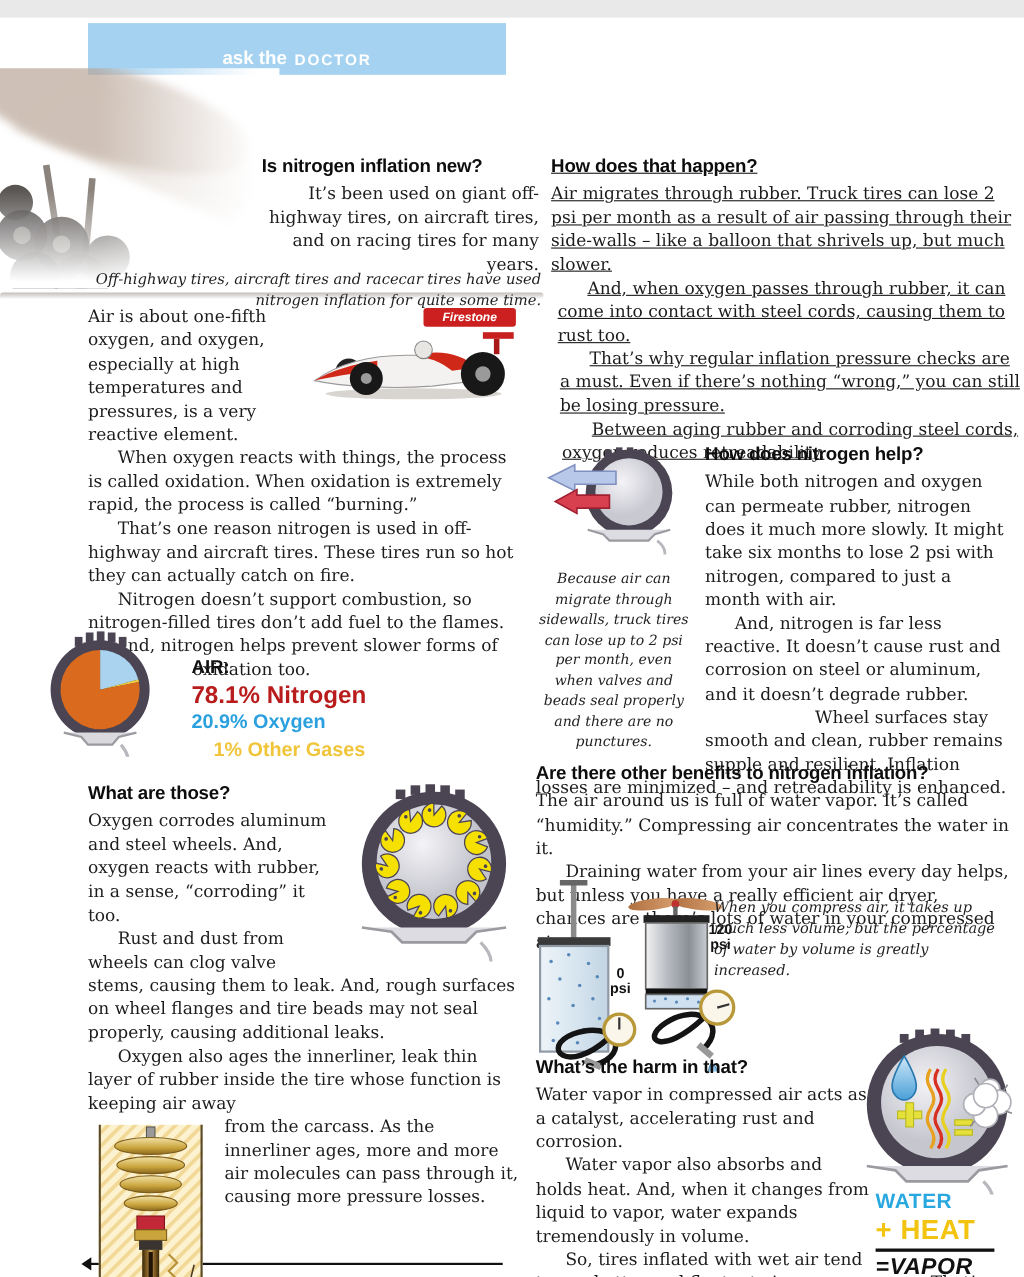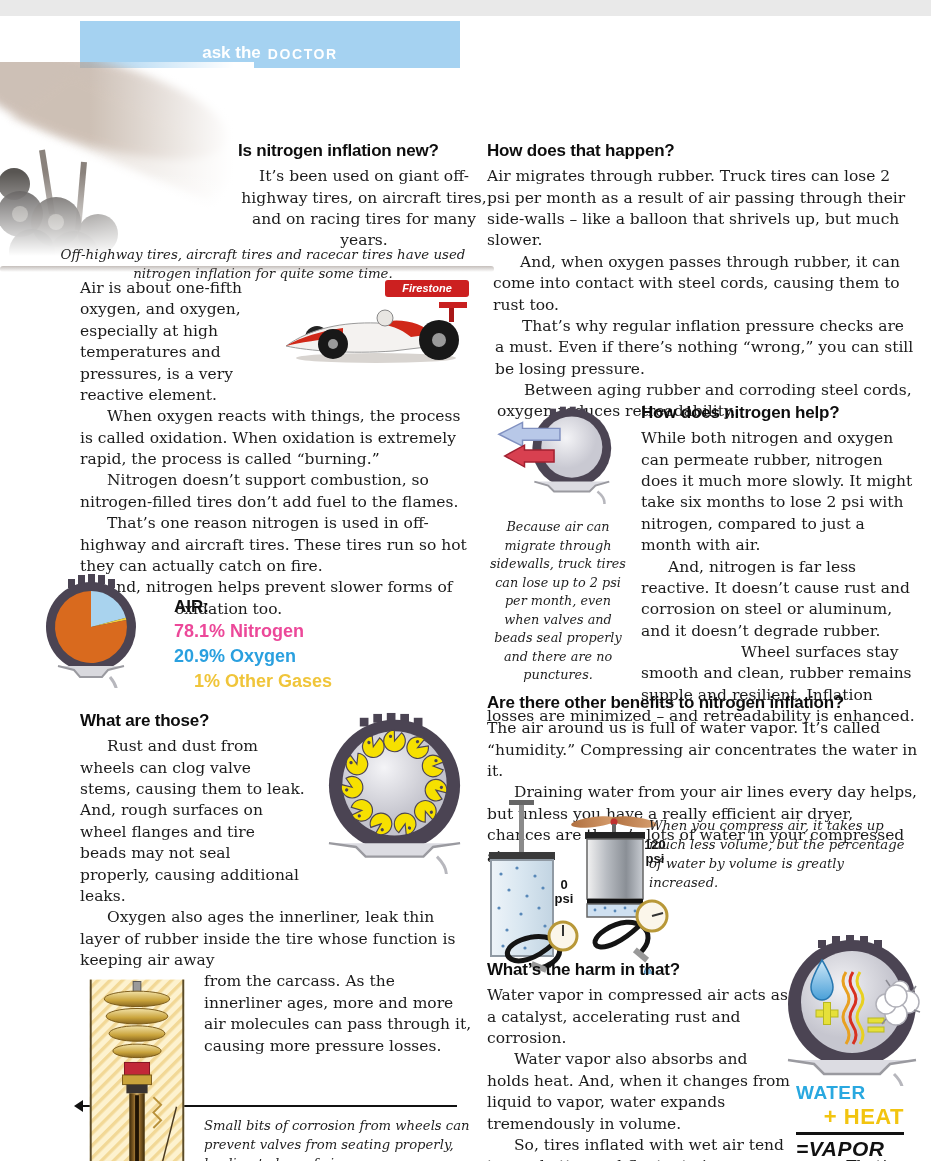--- a/index.html
+++ b/index.html
@@ -226,7 +226,7 @@
     <div class="caption valve-cap">Small bits of corrosion from wheels can prevent valves from seating properly, leading to loss of air pressure.</div>
   </div>
 
-  <div class="abs body" style="left:487px;top:124px;width:430px;">
+  <div class="abs body" style="left:501px;top:124px;width:430px;text-decoration:underline;">
     <div class="qhead">How does that happen?</div>
     <p>Air migrates through rubber. Truck tires can lose 2 psi per month as a result of air passing through their side-walls – like a balloon that shrivels up, but much slower.</p>
     <p class="ind" style="padding-left:6px;">And, when oxygen passes through rubber, it can come into contact with steel cords, causing them to rust too.</p>

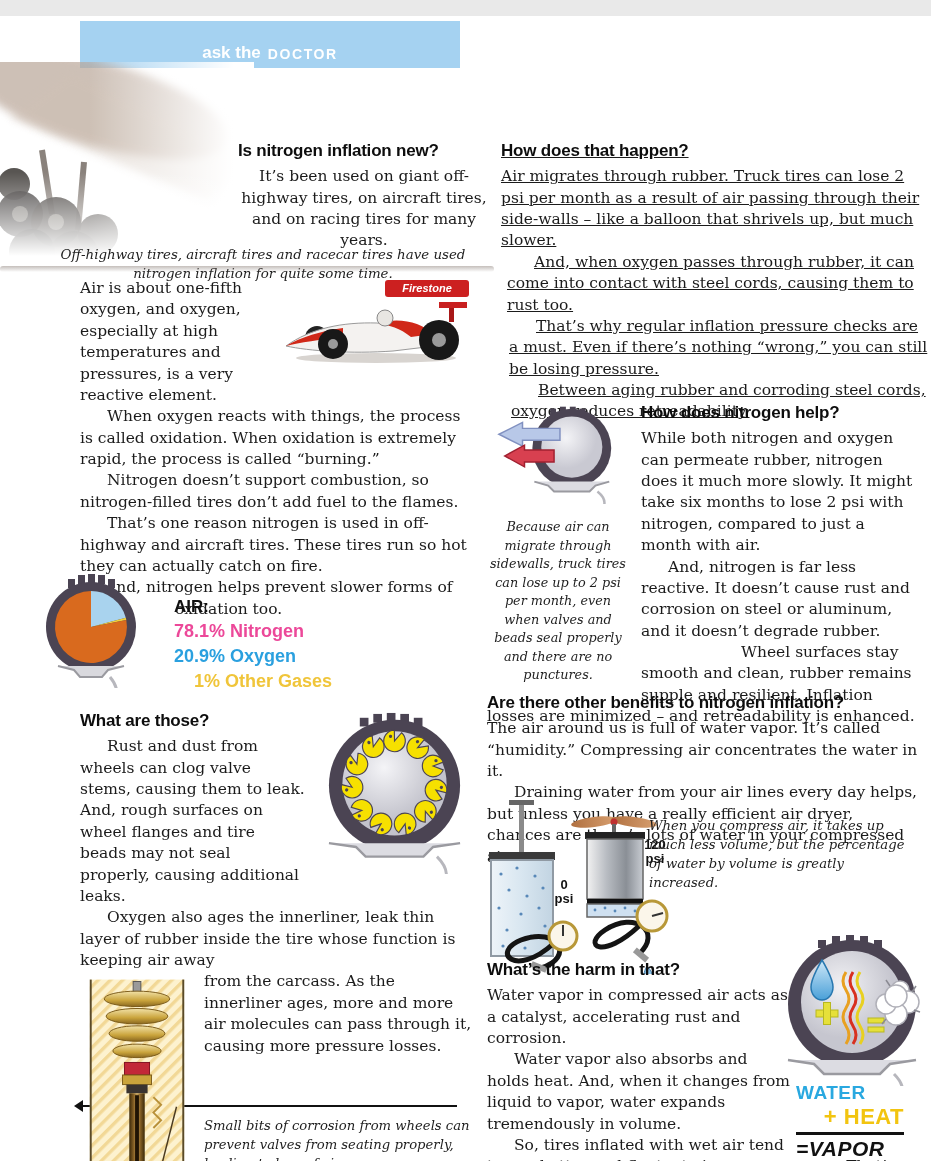--- a/index.html
+++ b/index.html
@@ -53,7 +53,7 @@
   .vt-water{font-size:19px;color:#29a8e0;letter-spacing:0.5px;}
   .vt-heat{font-size:22px;color:#f2c410;letter-spacing:0.5px;border-bottom:3px solid #111;padding-bottom:2px;text-align:right;}
   .vt-result{font-size:21px;color:#111;padding-top:2px;letter-spacing:0.5px;font-style:italic;}
-  .centered{text-align:center;}
+  .centered{text-align:right;}
 </style>
 </head>
 <body>

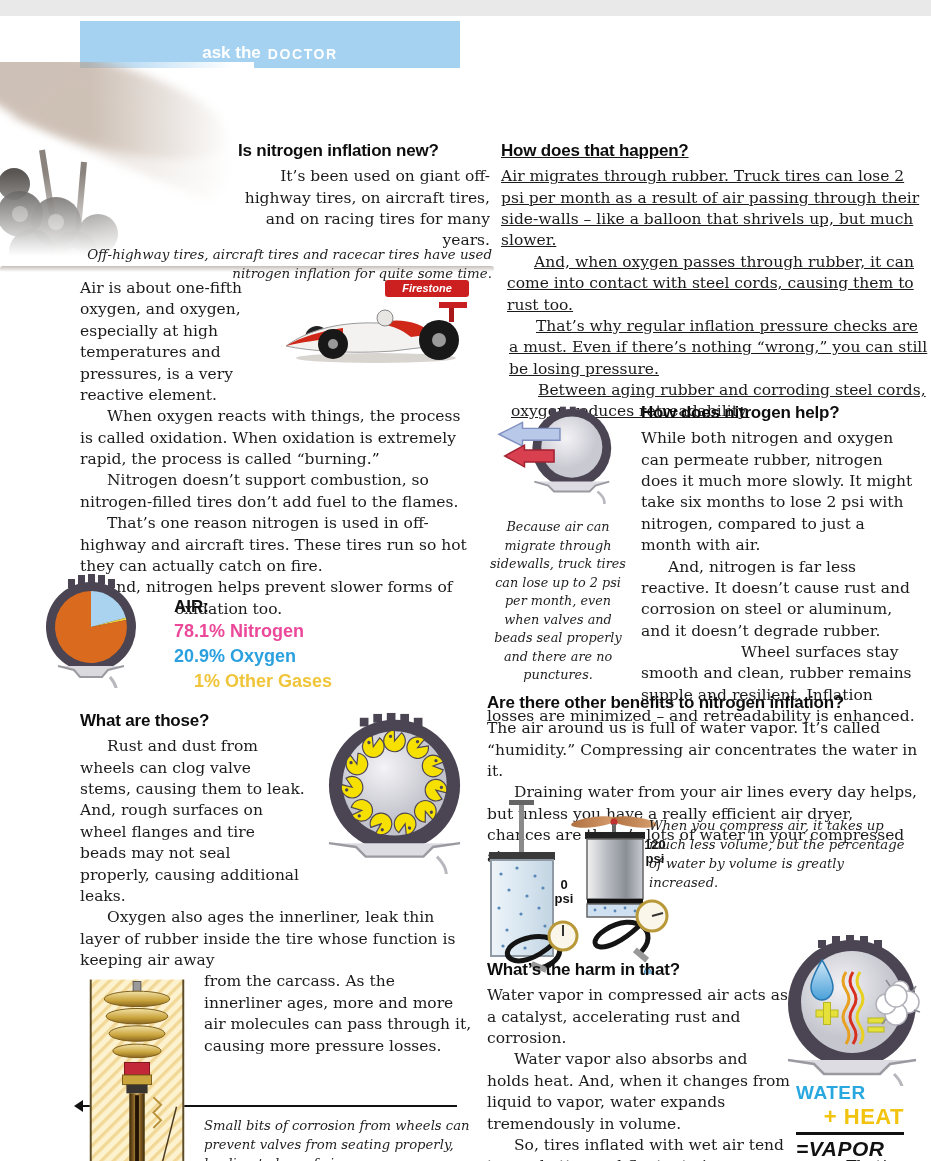--- a/index.html
+++ b/index.html
@@ -119,8 +119,8 @@
     </div>
     <p>Air is about one-fifth oxygen, and oxygen, especially at high temperatures and pressures, is a very reactive element.</p>
     <p class="ind">When oxygen reacts with things, the process is called oxidation. When oxidation is extremely rapid, the process is called “burning.”</p>
+    <p class="ind">That’s one reason nitrogen is used in off-highway and aircraft tires. These tires run so hot they can actually catch on fire.</p>
     <p class="ind">Nitrogen doesn’t support combustion, so nitrogen-filled tires don’t add fuel to the flames.</p>
-    <p class="ind">That’s one reason nitrogen is used in off-highway and aircraft tires. These tires run so hot they can actually catch on fire.</p>
     <p class="hang">And, nitrogen helps prevent slower forms of oxidation too.</p>
   </div>
 

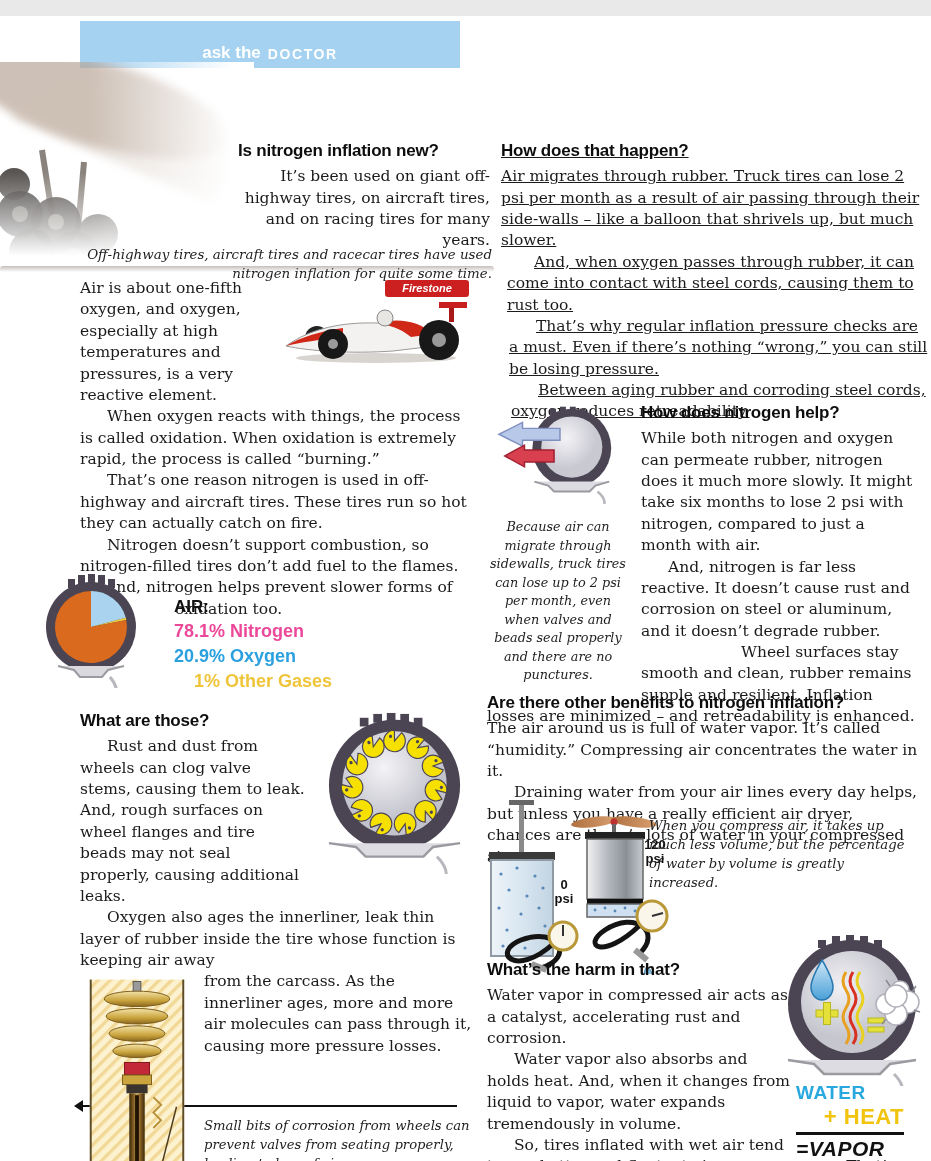--- a/index.html
+++ b/index.html
@@ -34,7 +34,7 @@
   .pie-block{left:40px;top:556px;display:flex;align-items:flex-start;}
   .pie-labels{margin:22px 0 0 30px;font-family:"Liberation Sans",sans-serif;font-weight:700;}
   .pie-title{font-size:17px;color:#111;line-height:25px;}
-  .pie-l1{font-size:18px;color:#ec4899;line-height:25px;}
+  .pie-l1{font-size:22px;color:#b91c1c;line-height:25px;}
   .pie-l2{font-size:18px;color:#2aa0df;line-height:25px;}
   .pie-l3{font-size:18px;color:#f0c53a;line-height:25px;padding-left:20px;}
   

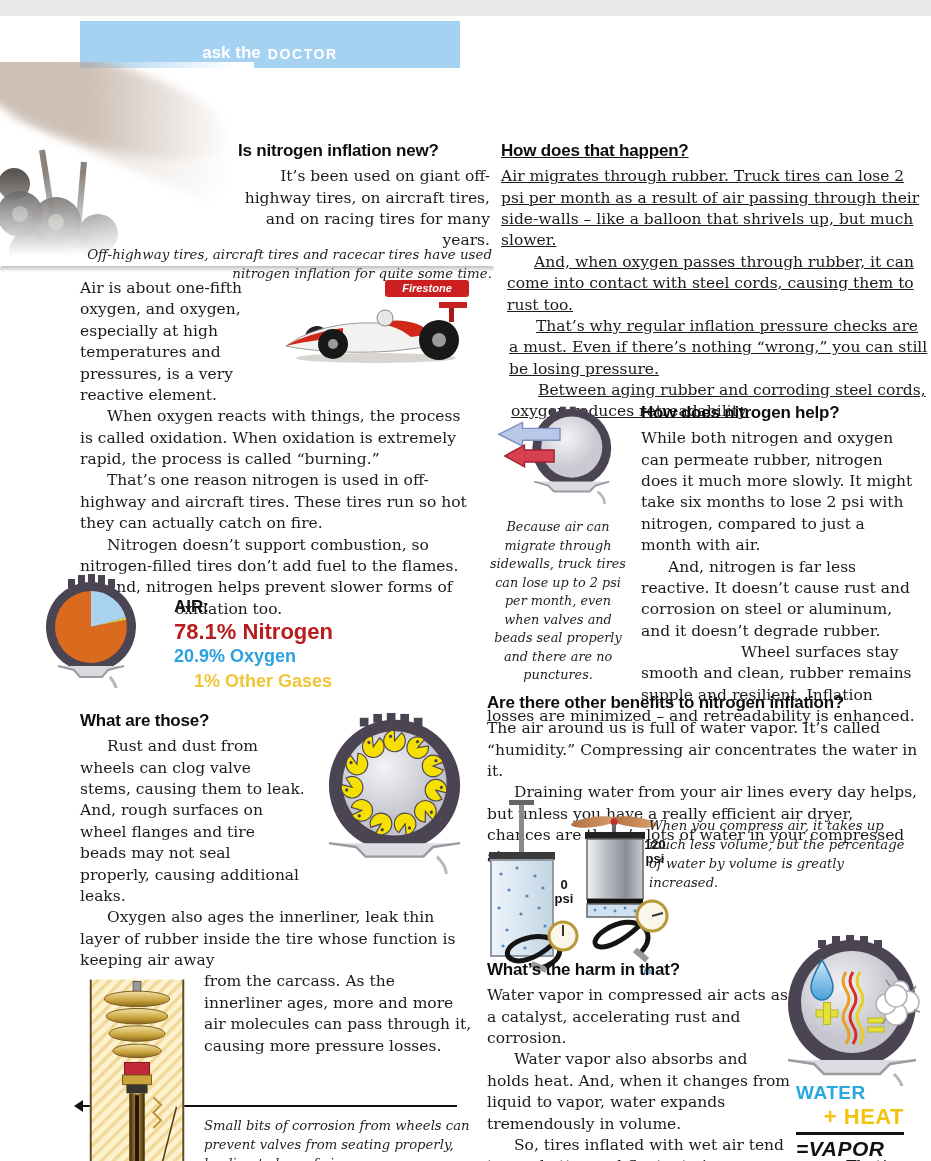--- a/index.html
+++ b/index.html
@@ -182,6 +182,7 @@
       </svg>
     </div>
     <div class="qhead">What are those?</div>
+    <p>Oxygen corrodes aluminum and steel wheels. And, oxygen reacts with rubber, in a sense, “corroding” it too.</p>
     <p class="ind">Rust and dust from wheels can clog valve stems, causing them to leak. And, rough surfaces on wheel flanges and tire beads may not seal properly, causing additional leaks.</p>
     <p class="ind">Oxygen also ages the innerliner, leak thin layer of rubber inside the tire whose function is keeping air away</p>
     <div class="valve-float">

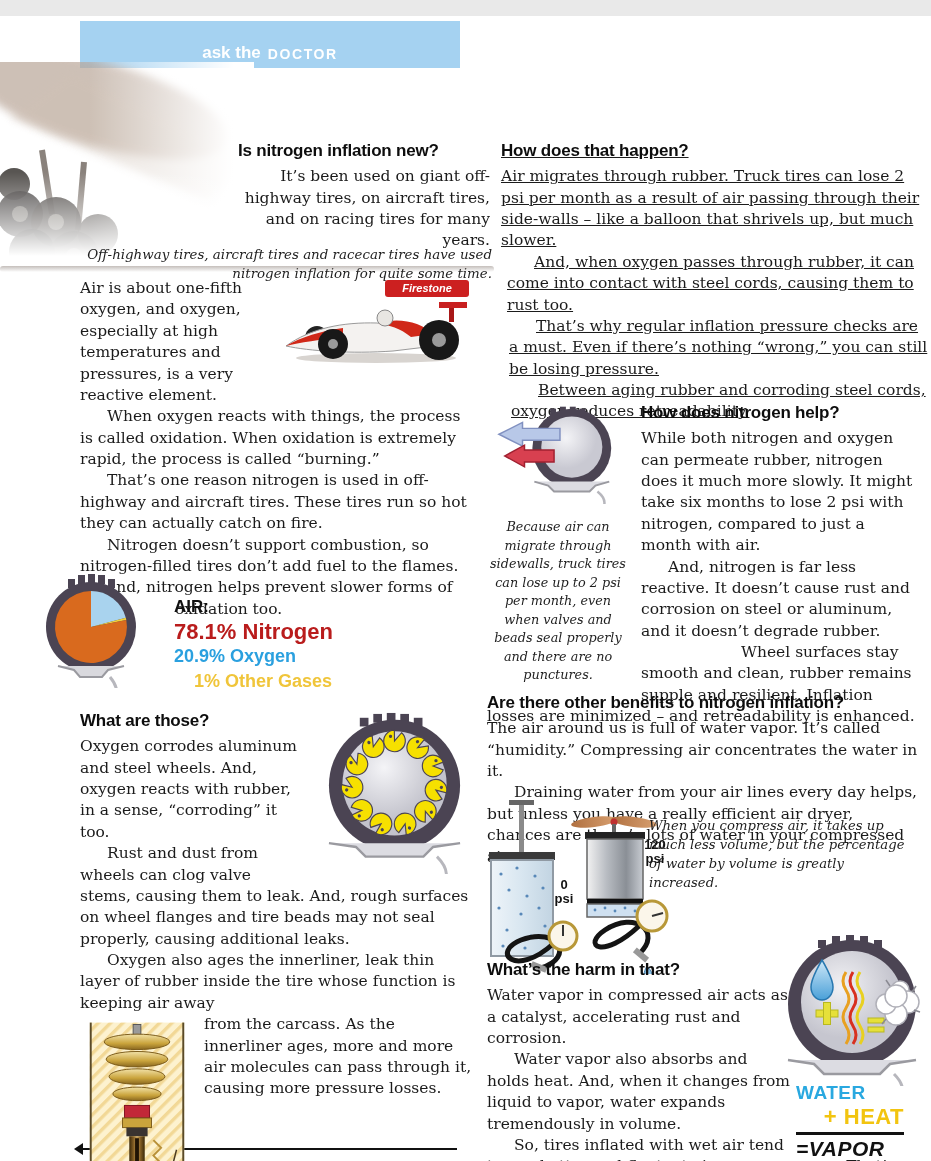--- a/index.html
+++ b/index.html
@@ -51,7 +51,7 @@
   
   .vapor-text{left:796px;top:1066px;width:108px;font-family:"Liberation Sans",sans-serif;font-weight:700;z-index:2;}
   .vt-water{font-size:19px;color:#29a8e0;letter-spacing:0.5px;}
-  .vt-heat{font-size:22px;color:#f2c410;letter-spacing:0.5px;border-bottom:3px solid #111;padding-bottom:2px;text-align:right;}
+  .vt-heat{font-size:25px;color:#f2c410;letter-spacing:0.5px;border-bottom:3px solid #111;padding-bottom:2px;}
   .vt-result{font-size:21px;color:#111;padding-top:2px;letter-spacing:0.5px;font-style:italic;}
   .centered{text-align:right;}
 </style>

